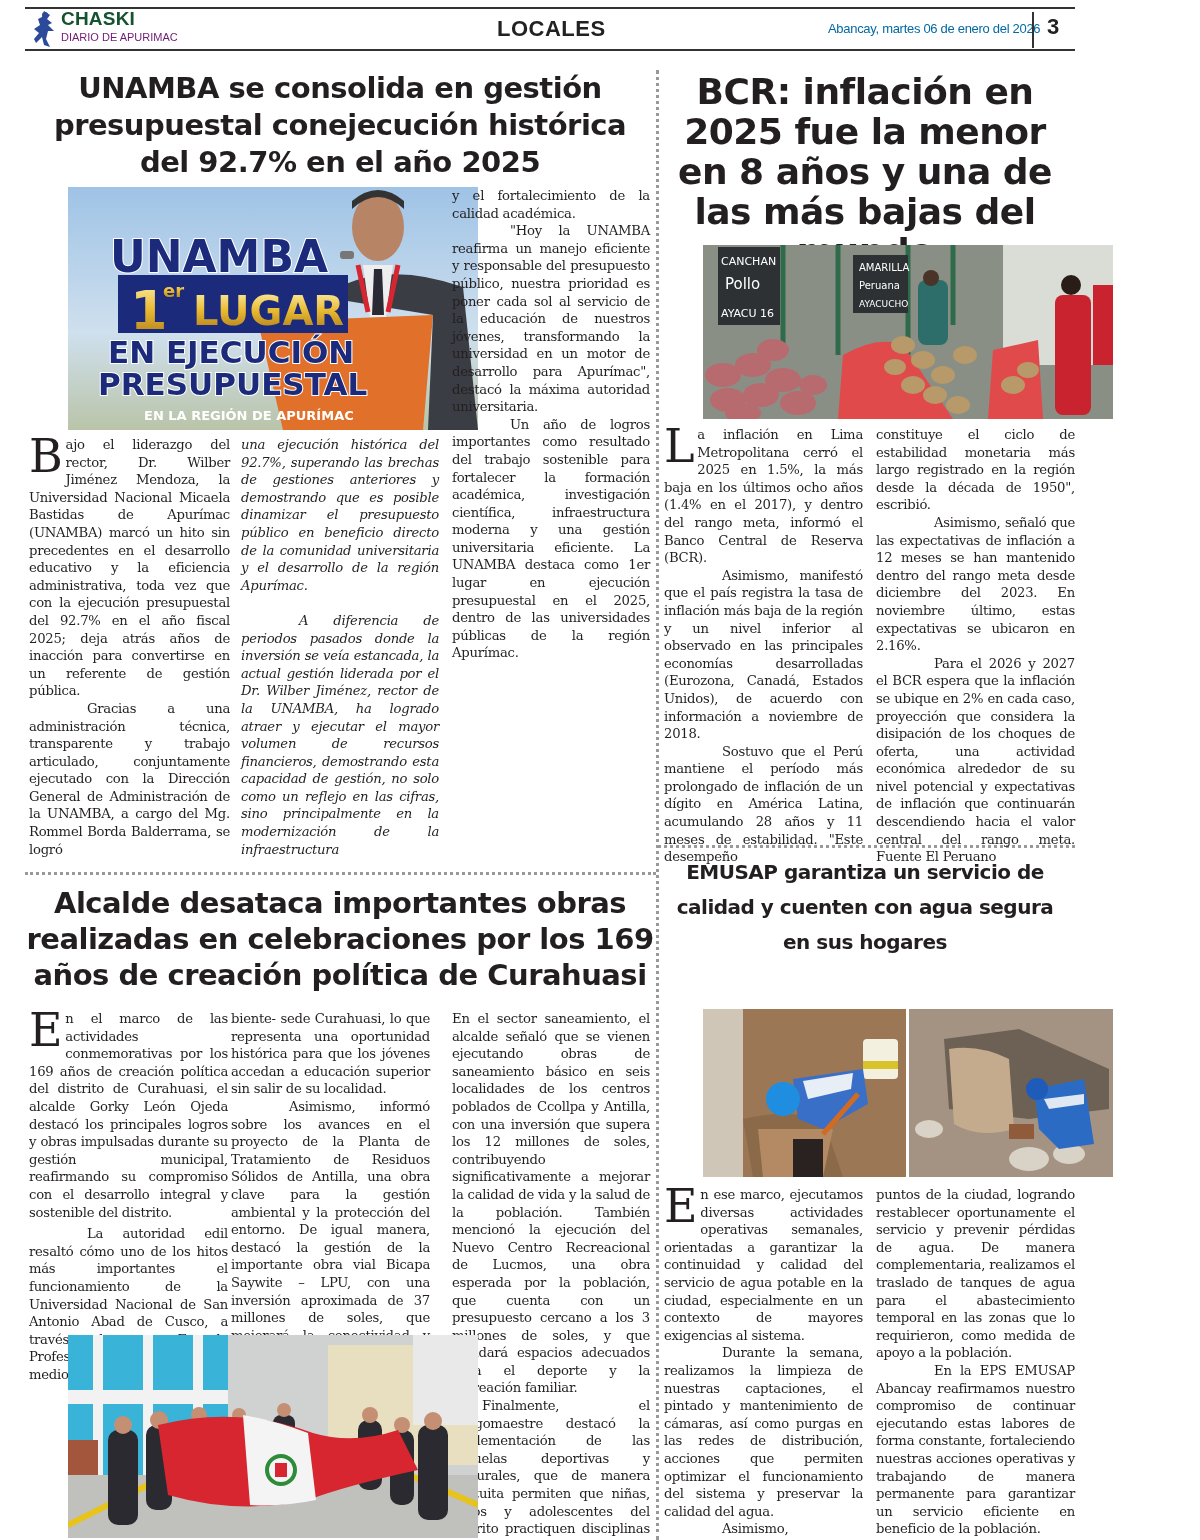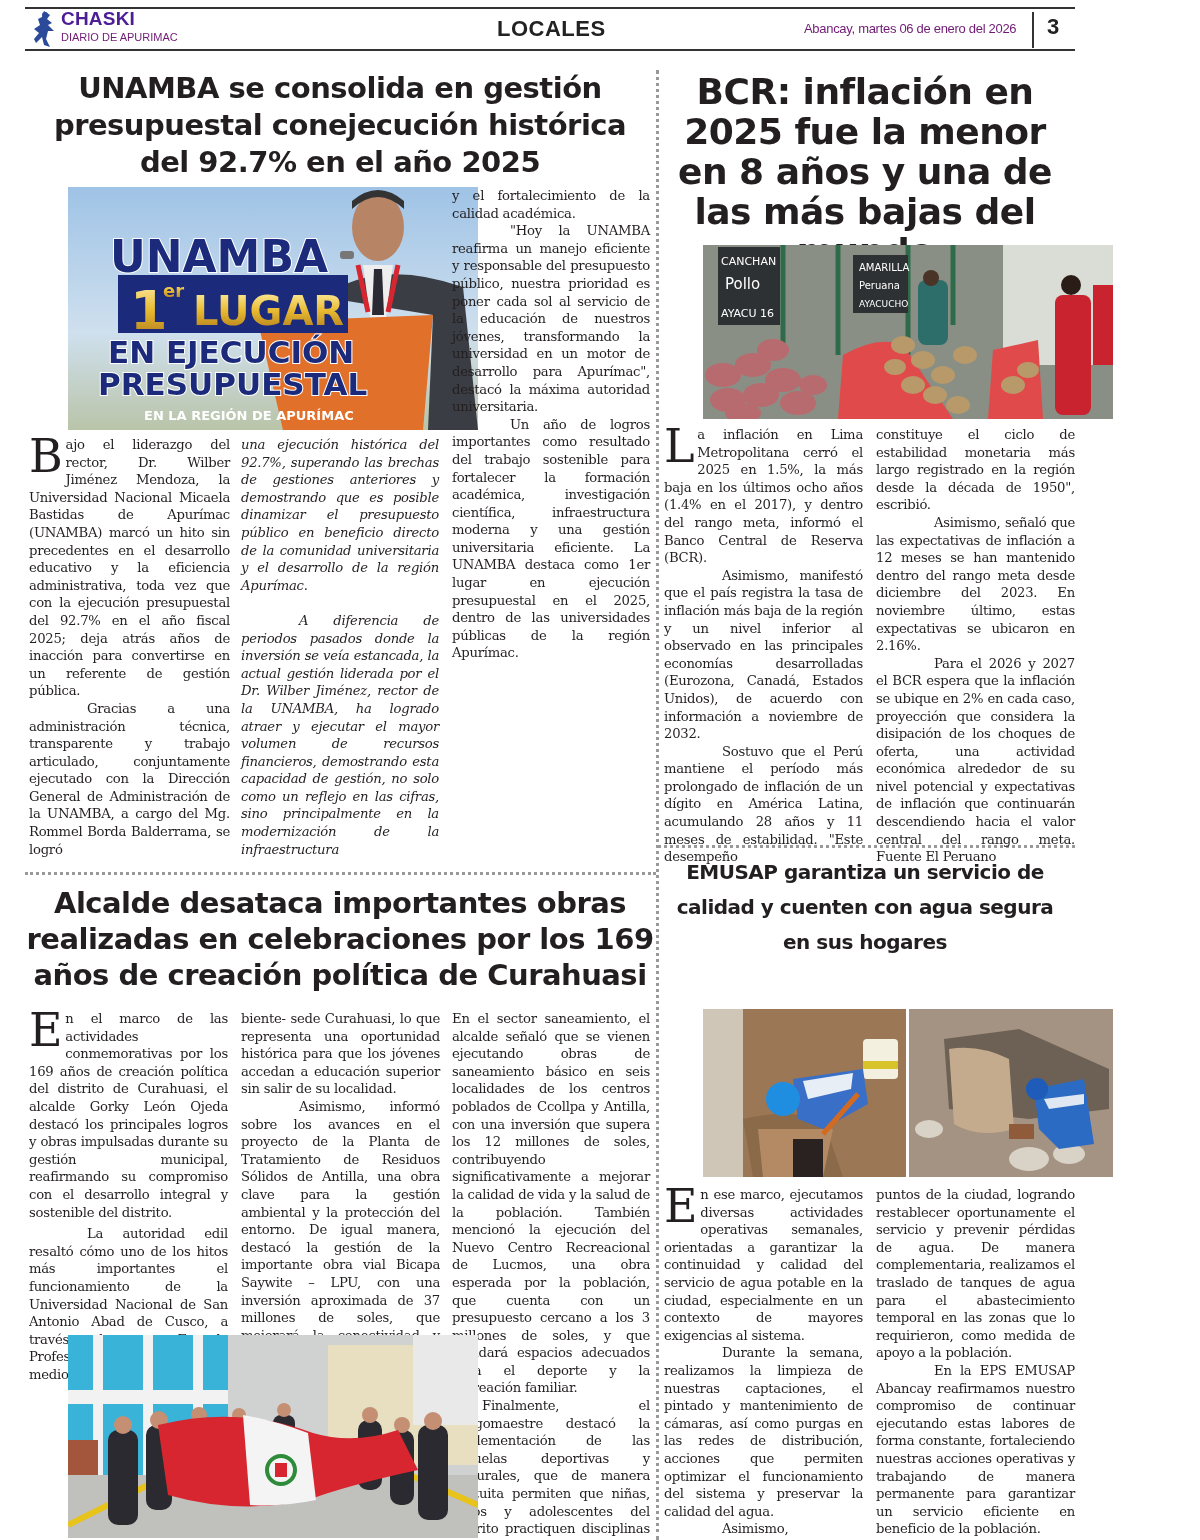--- a/index.html
+++ b/index.html
@@ -8,7 +8,7 @@
   
   .hdr-line { position: absolute; left: 25px; width: 1050px; height: 2px; background: #333; }
   .logo-mark { position: absolute; left: 30px; top: 9px; width: 28px; height: 40px; }
-  .brand { position: absolute; left: 61px; top: 9px; font-family: "Liberation Sans", sans-serif; font-weight: bold; font-size: 19px; color: #4c1d95; line-height: 20px; letter-spacing: 0.2px; }
+  .brand { position: absolute; left: 61px; top: 9px; font-family: "Liberation Sans", sans-serif; font-weight: bold; font-size: 19px; color: #14532d; line-height: 20px; letter-spacing: 0.2px; }
   .brand-sub { position: absolute; left: 61px; top: 30px; font-family: "Liberation Sans", sans-serif; font-size: 11px; color: #701a75; line-height: 15px; }
   .section { position: absolute; left: 497px; top: 16px; font-family: "Liberation Sans", sans-serif; font-weight: bold; font-size: 22px; color: #222; letter-spacing: 0.5px; }
   .dateline { position: absolute; left: 804px; top: 21px; font-family: "Liberation Sans", sans-serif; font-size: 13px; color: #701a75; letter-spacing: -0.3px; }

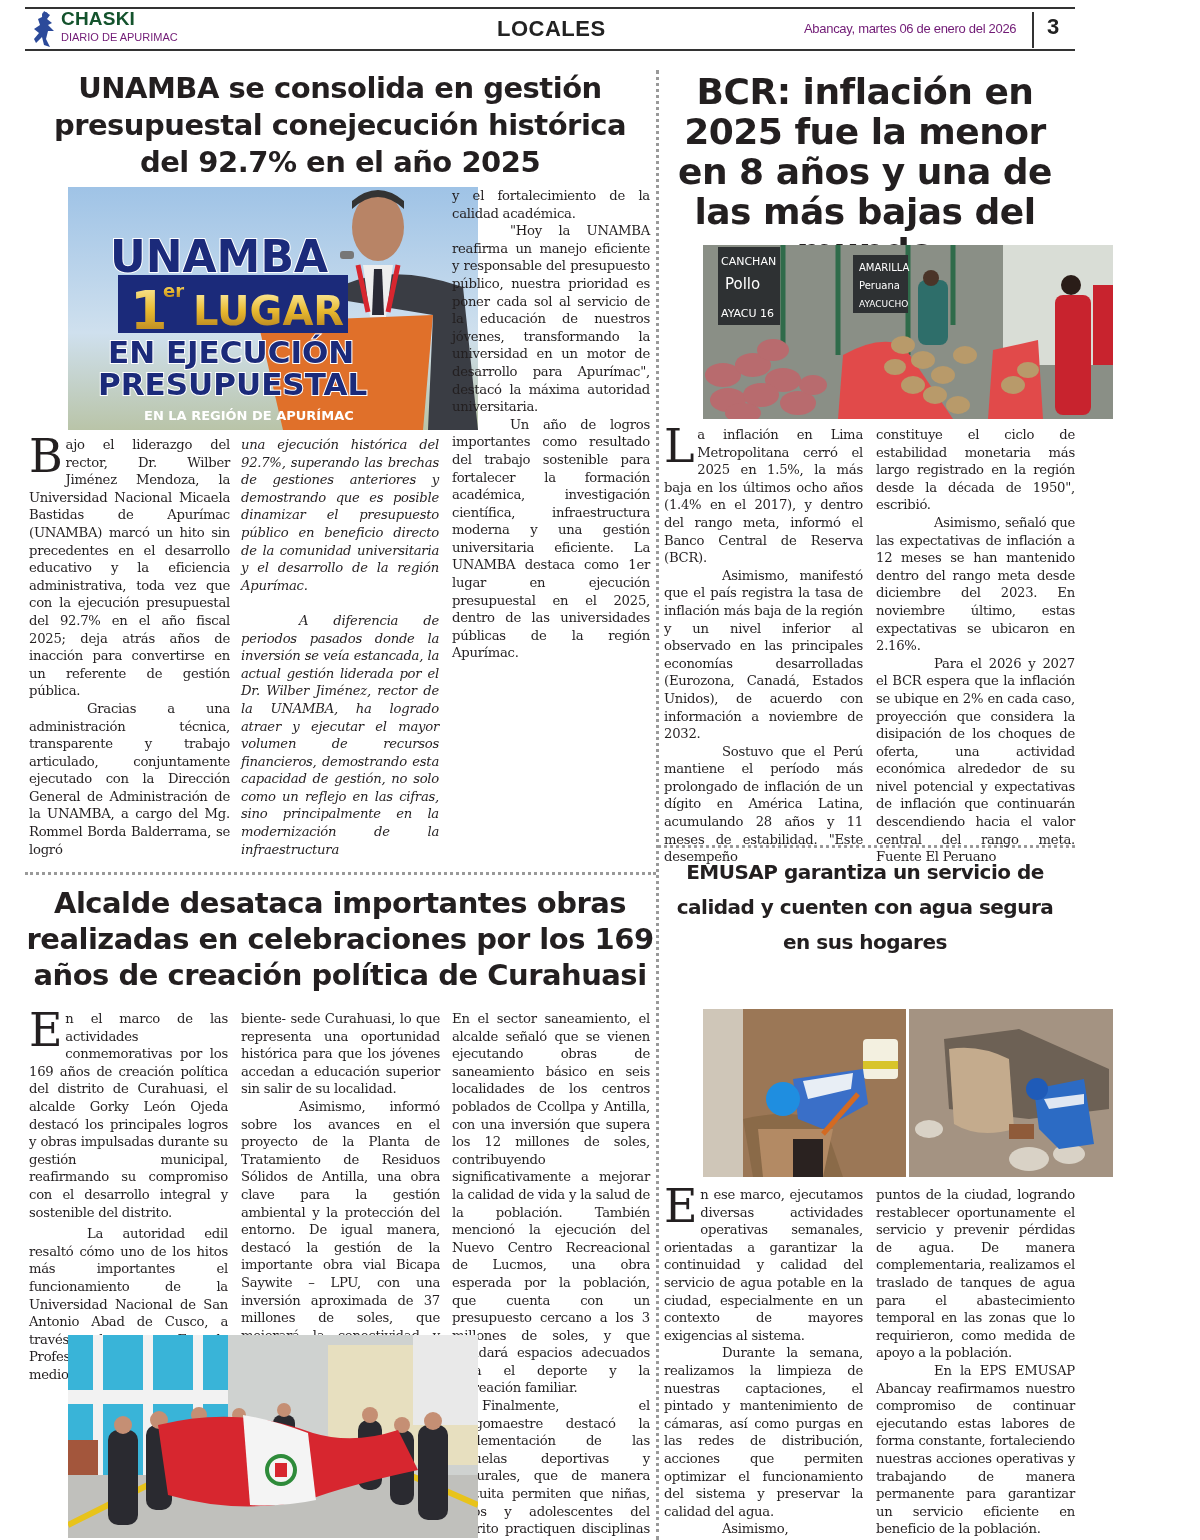--- a/index.html
+++ b/index.html
@@ -11,7 +11,7 @@
   .brand { position: absolute; left: 61px; top: 9px; font-family: "Liberation Sans", sans-serif; font-weight: bold; font-size: 19px; color: #14532d; line-height: 20px; letter-spacing: 0.2px; }
   .brand-sub { position: absolute; left: 61px; top: 30px; font-family: "Liberation Sans", sans-serif; font-size: 11px; color: #701a75; line-height: 15px; }
   .section { position: absolute; left: 497px; top: 16px; font-family: "Liberation Sans", sans-serif; font-weight: bold; font-size: 22px; color: #222; letter-spacing: 0.5px; }
-  .dateline { position: absolute; left: 804px; top: 21px; font-family: "Liberation Sans", sans-serif; font-size: 13px; color: #701a75; letter-spacing: -0.3px; }
+  .dateline { position: absolute; left: 828px; top: 21px; font-family: "Liberation Sans", sans-serif; font-size: 13px; color: #0369a1; letter-spacing: -0.3px; }
   .pg-sep { position: absolute; left: 1032px; top: 12px; width: 2px; height: 36px; background: #333; }
   .pgnum { position: absolute; left: 1047px; top: 14px; font-family: "Liberation Sans", sans-serif; font-weight: bold; font-size: 22px; color: #222; }
 

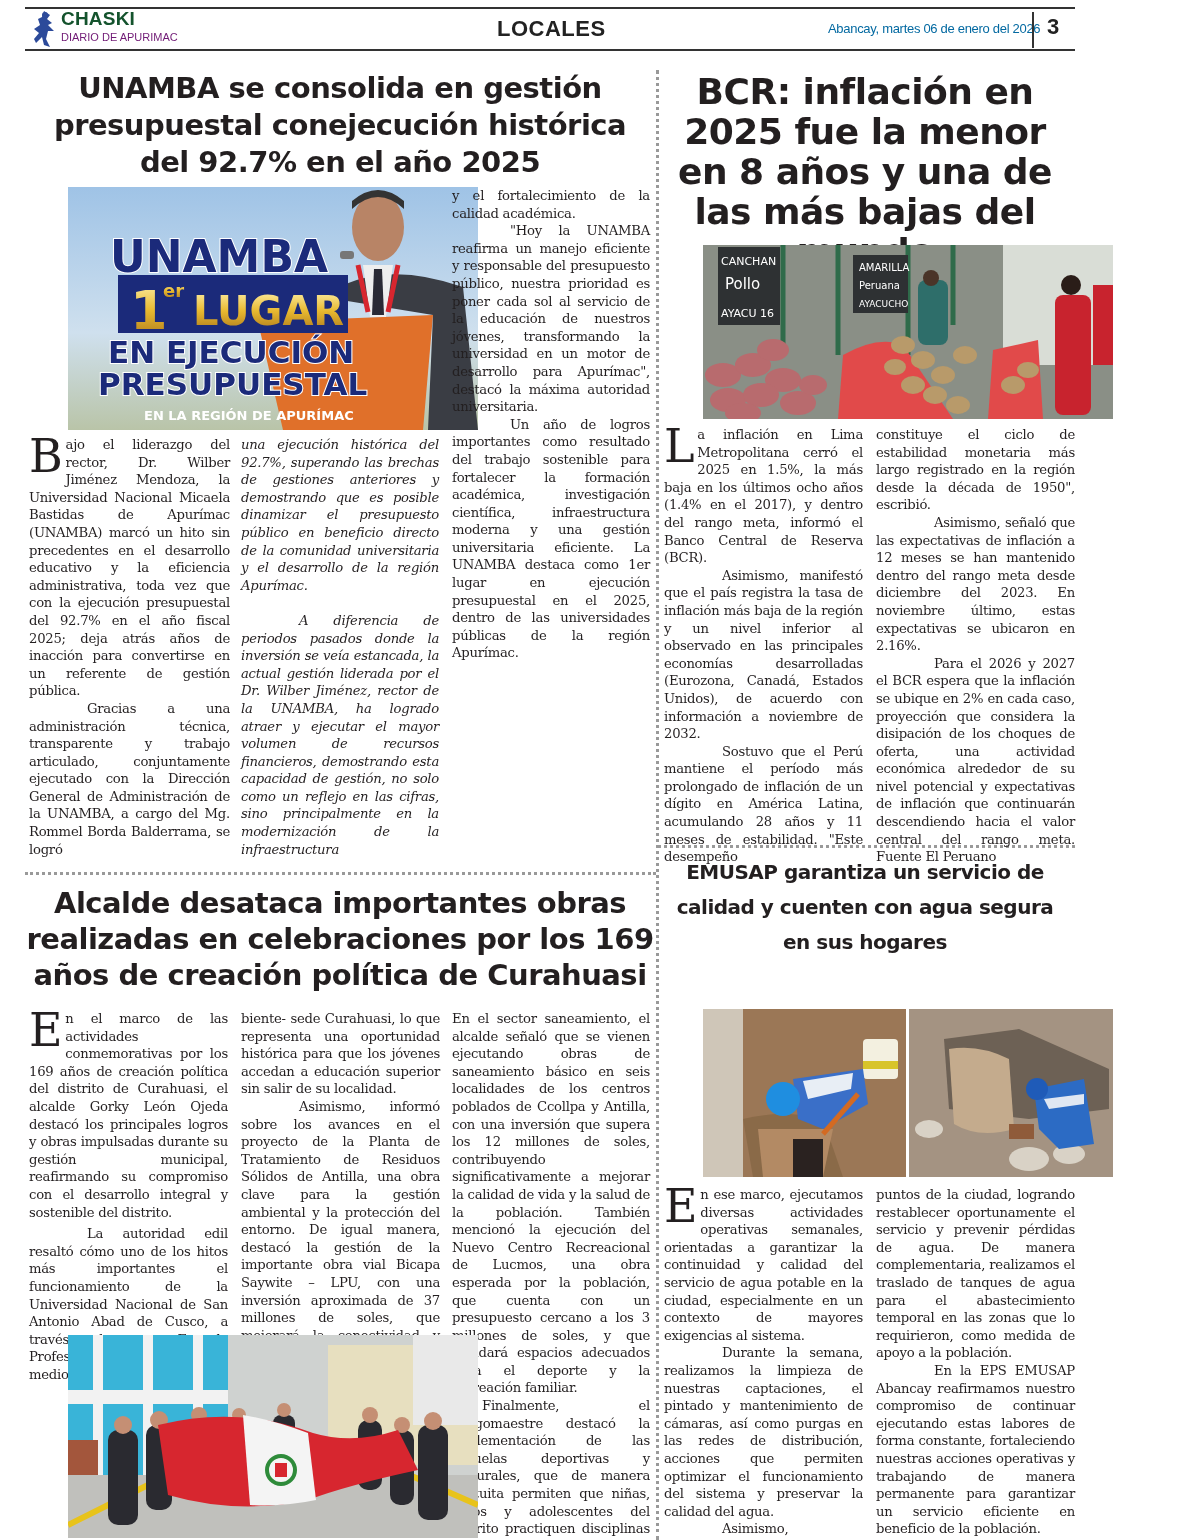--- a/index.html
+++ b/index.html
@@ -171,7 +171,7 @@
 
 <div class="col" style="left:664px; top:426px; width:199px;">
   <p><span class="drop">L</span><span>a inflación en Lima Metropolitana cerró el 2025 en 1.5%, la más baja en los últimos ocho años (1.4% en el 2017), y dentro del rango meta, informó el Banco Central de Reserva (BCR).</span></p>
-  <p class="ind">Asimismo, manifestó que el país registra la tasa de inflación más baja de la región y un nivel inferior al observado en las principales economías desarrolladas (Eurozona, Canadá, Estados Unidos), de acuerdo con información a noviembre de 2032.</p>
+  <p class="ind">Asimismo, manifestó que el país registra la tasa de inflación más baja de la región y un nivel inferior al observado en las principales economías desarrolladas (Eurozona, Canadá, Estados Unidos), de acuerdo con información a noviembre de 2018.</p>
   <p class="ind">Sostuvo que el Perú mantiene el período más prolongado de inflación de un dígito en América Latina, acumulando 28 años y 11 meses de estabilidad. "Este desempeño</p>
 </div>
 <div class="col" style="left:876px; top:426px; width:199px;">

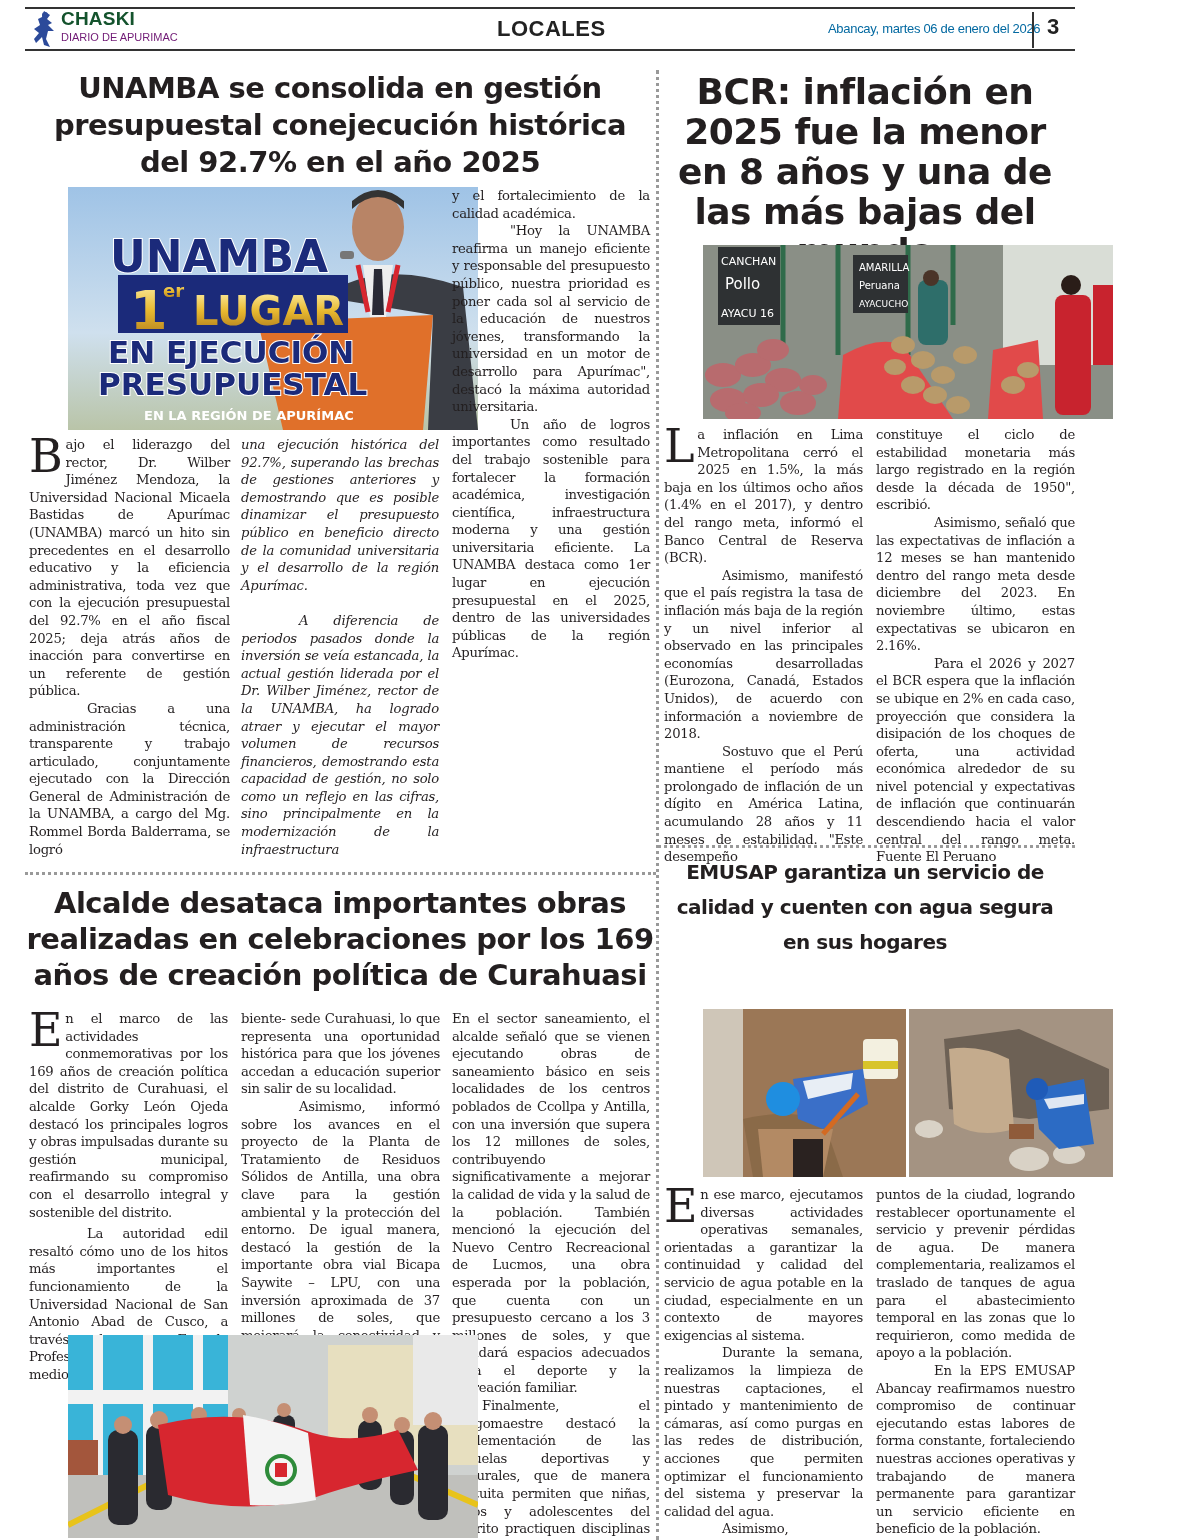--- a/index.html
+++ b/index.html
@@ -186,7 +186,7 @@
   <p><span class="drop">E</span><span>n el marco de las actividades conmemorativas por los 169 años de creación política del distrito de Curahuasi, el alcalde Gorky León Ojeda destacó los principales logros y obras impulsadas durante su gestión municipal, reafirmando su compromiso con el desarrollo integral y sostenible del distrito.</span></p>
   <p class="ind" style="margin-top:4px;">La autoridad edil resaltó cómo uno de los hitos más importantes el funcionamiento de la Universidad Nacional de San Antonio Abad de Cusco, a través de su Escuela Profesional de Ingeniería del medio am-</p>
 </div>
-<div class="col" style="left:241px; top:1010px; width:199px;">
+<div class="col" style="left:231px; top:1010px; width:199px;">
   <p>biente- sede Curahuasi, lo que representa una oportunidad histórica para que los jóvenes accedan a educación superior sin salir de su localidad.</p>
   <p class="ind">Asimismo, informó sobre los avances en el proyecto de la Planta de Tratamiento de Residuos Sólidos de Antilla, una obra clave para la gestión ambiental y la protección del entorno. De igual manera, destacó la gestión de la importante obra vial Bicapa Saywite – LPU, con una inversión aproximada de 37 millones de soles, que mejorará la conectividad y dinamizará la economía local.</p>
 </div>

